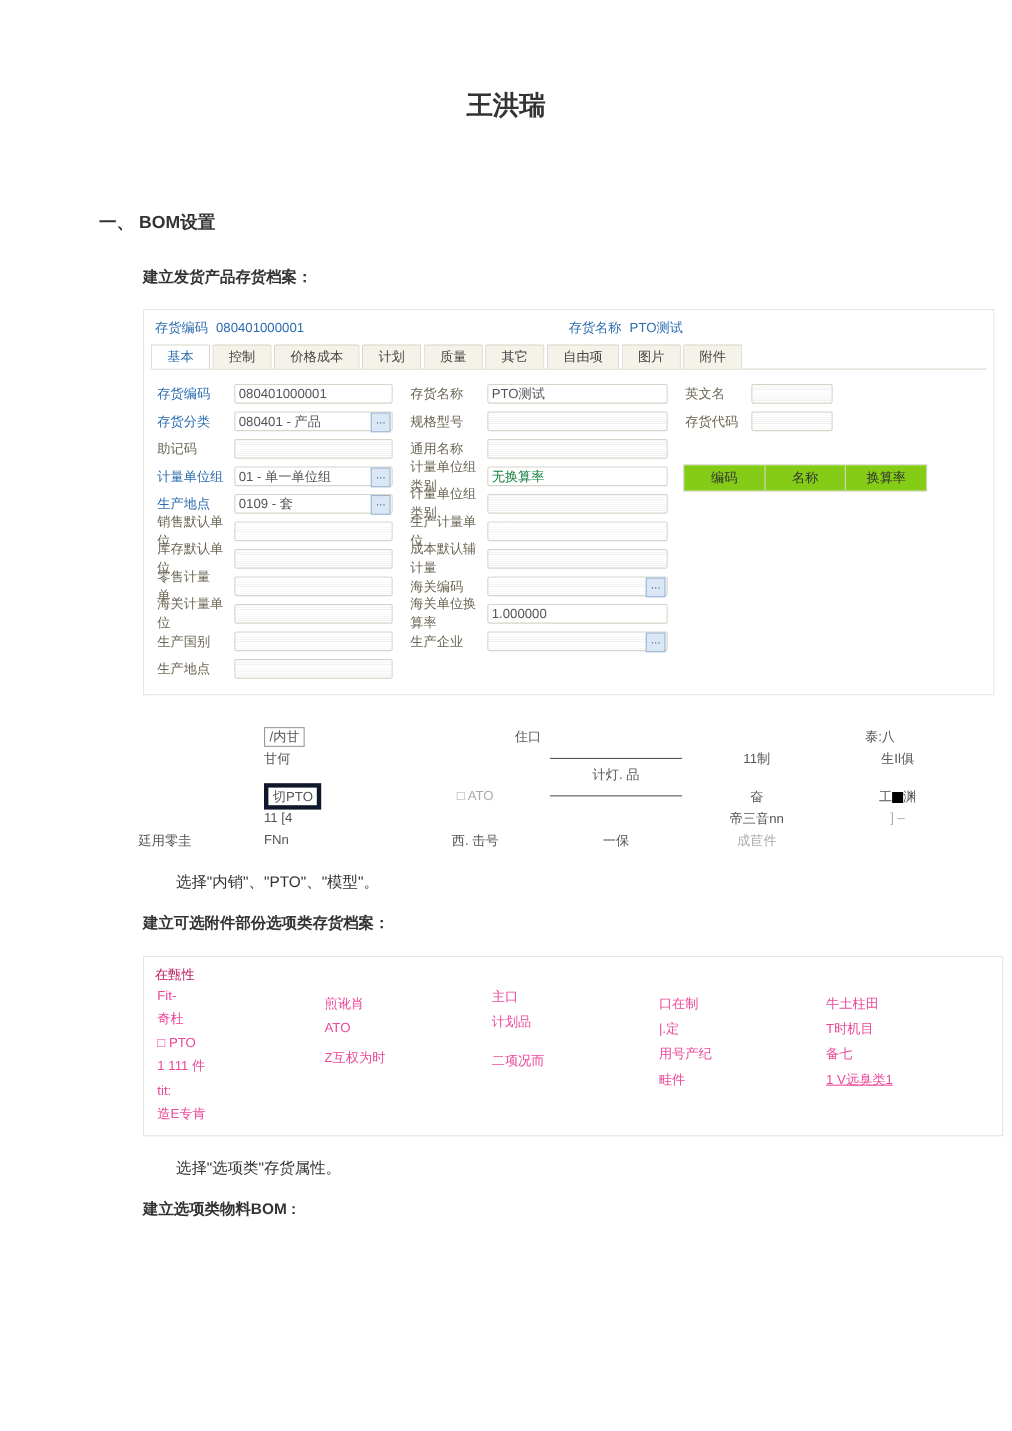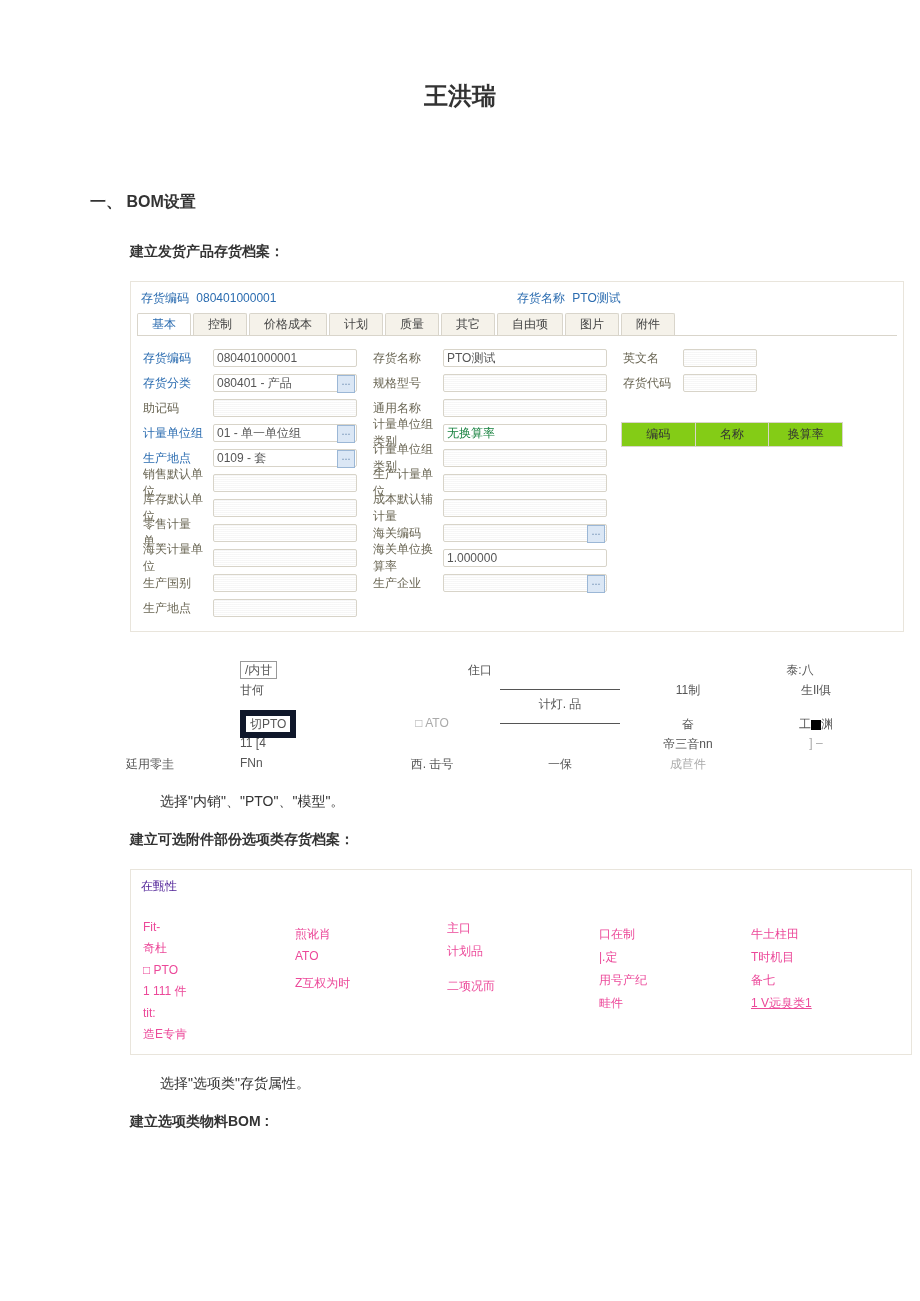--- a/index.html
+++ b/index.html
@@ -424,7 +424,7 @@
       <div>生Il俱</div>
     </div>
     <div class="opt-row">
-      <div class="l"><span style="border:6px solid #0f172a;padding:1px 4px">切PTO</span></div>
+      <div class="l"><span style="border:4px solid #0f172a;padding:1px 4px">切PTO</span></div>
       <div class="gray">□ ATO</div>
       <div><span class="underline"></span></div>
       <div>奋</div>

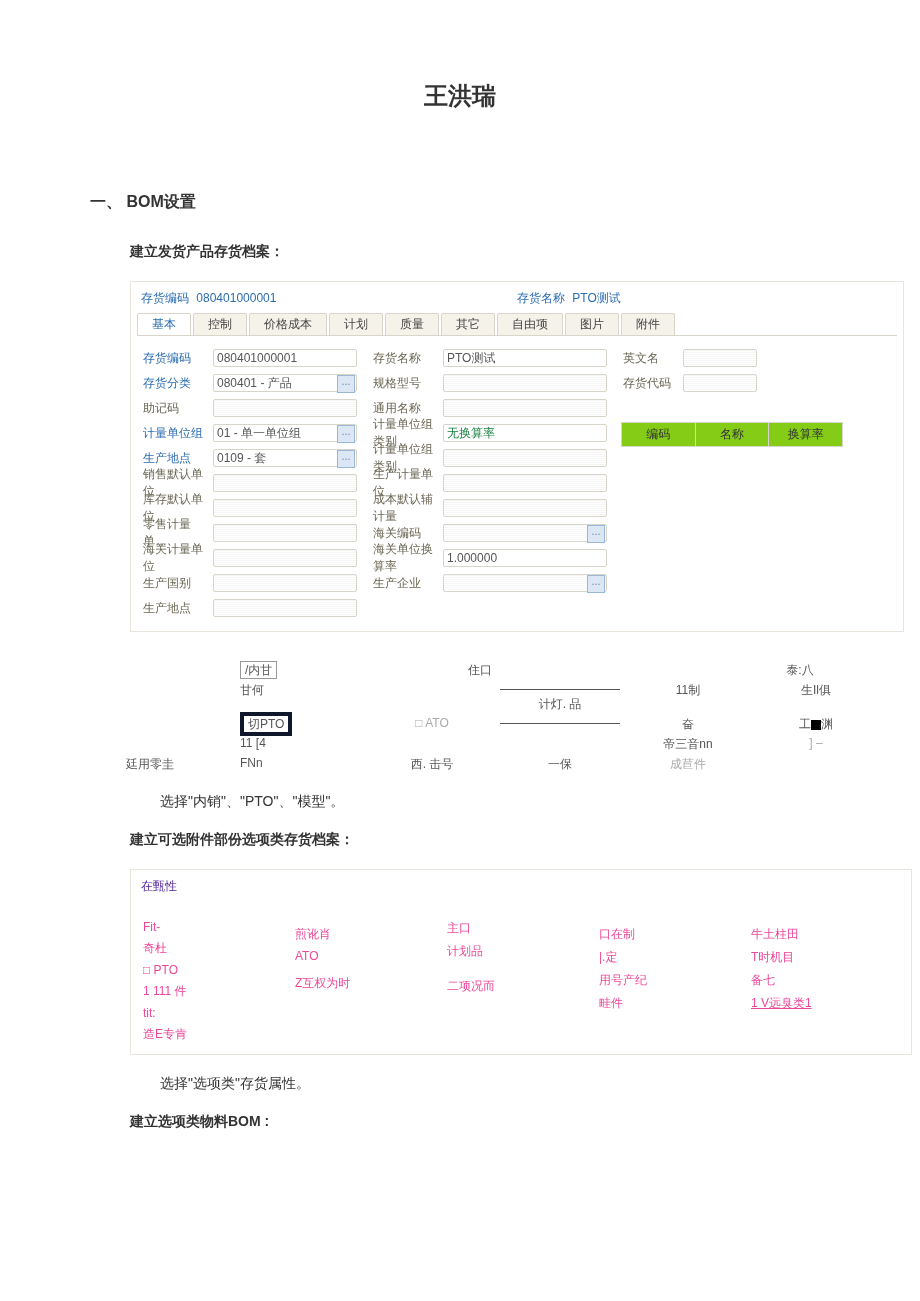--- a/index.html
+++ b/index.html
@@ -193,8 +193,8 @@
     font-size: 12px;
   }
   .panel2 .title2 {
-    color: #4c1d95;
-    margin-bottom: 22px;
+    color: #be185d;
+    margin-bottom: 0;
   }
   .panel2 .grid {
     display: flex;

